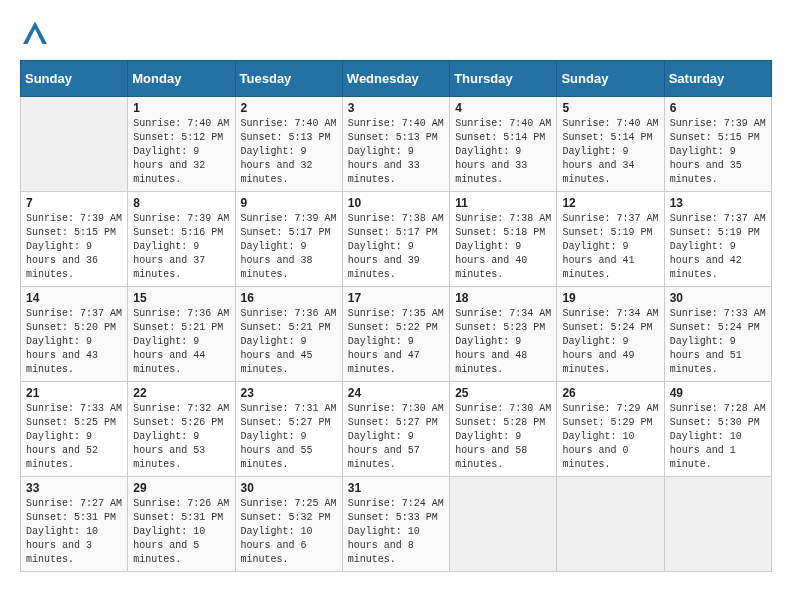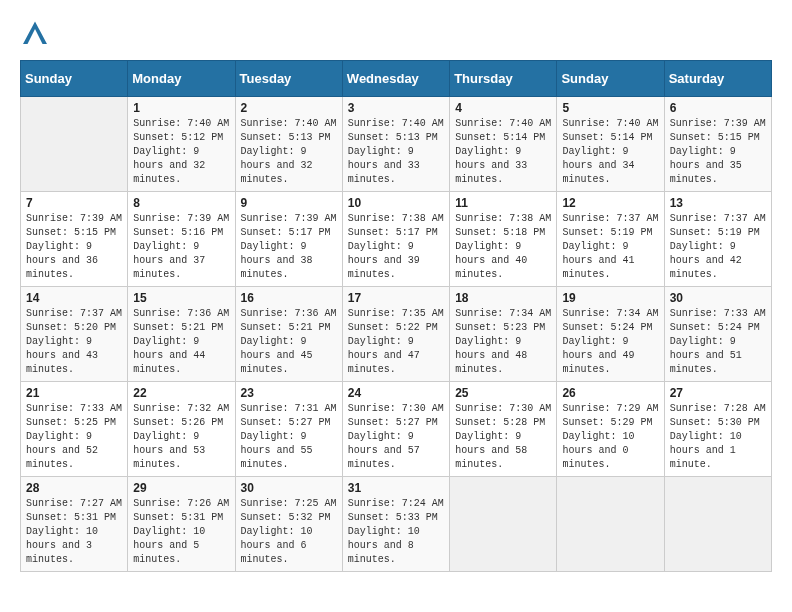--- a/index.html
+++ b/index.html
@@ -228,7 +228,7 @@
           <div class="day-info">Sunrise: 7:29 AM<br>Sunset: 5:29 PM<br>Daylight: 10 hours and 0 minutes.</div>
         </td>
         <td>
-          <span class="day-number">27</span>
+          <span class="day-number">49</span>
           <div class="day-info">Sunrise: 7:28 AM<br>Sunset: 5:30 PM<br>Daylight: 10 hours and 1 minute.</div>
         </td>
       </tr>

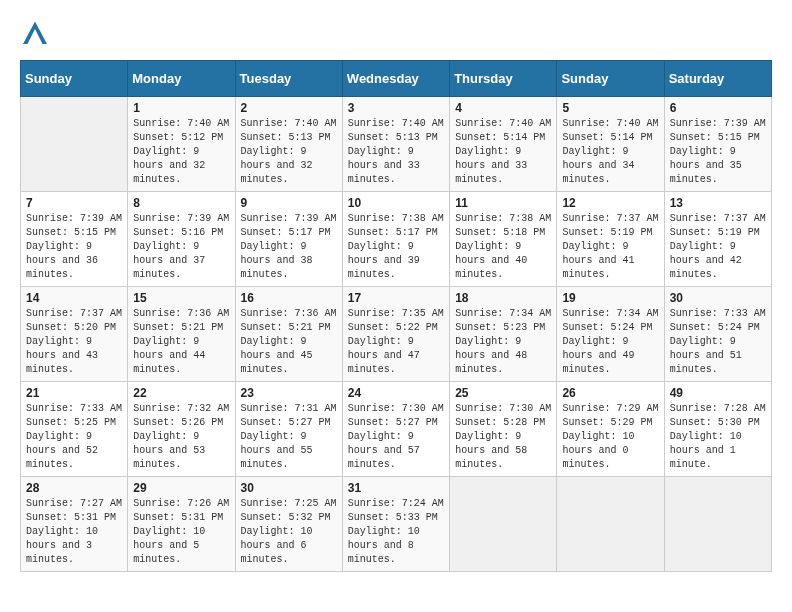--- a/index.html
+++ b/index.html
@@ -234,7 +234,7 @@
       </tr>
       <tr>
         <td>
-          <span class="day-number">28</span>
+          <span class="day-number">33</span>
           <div class="day-info">Sunrise: 7:27 AM<br>Sunset: 5:31 PM<br>Daylight: 10 hours and 3 minutes.</div>
         </td>
         <td>

